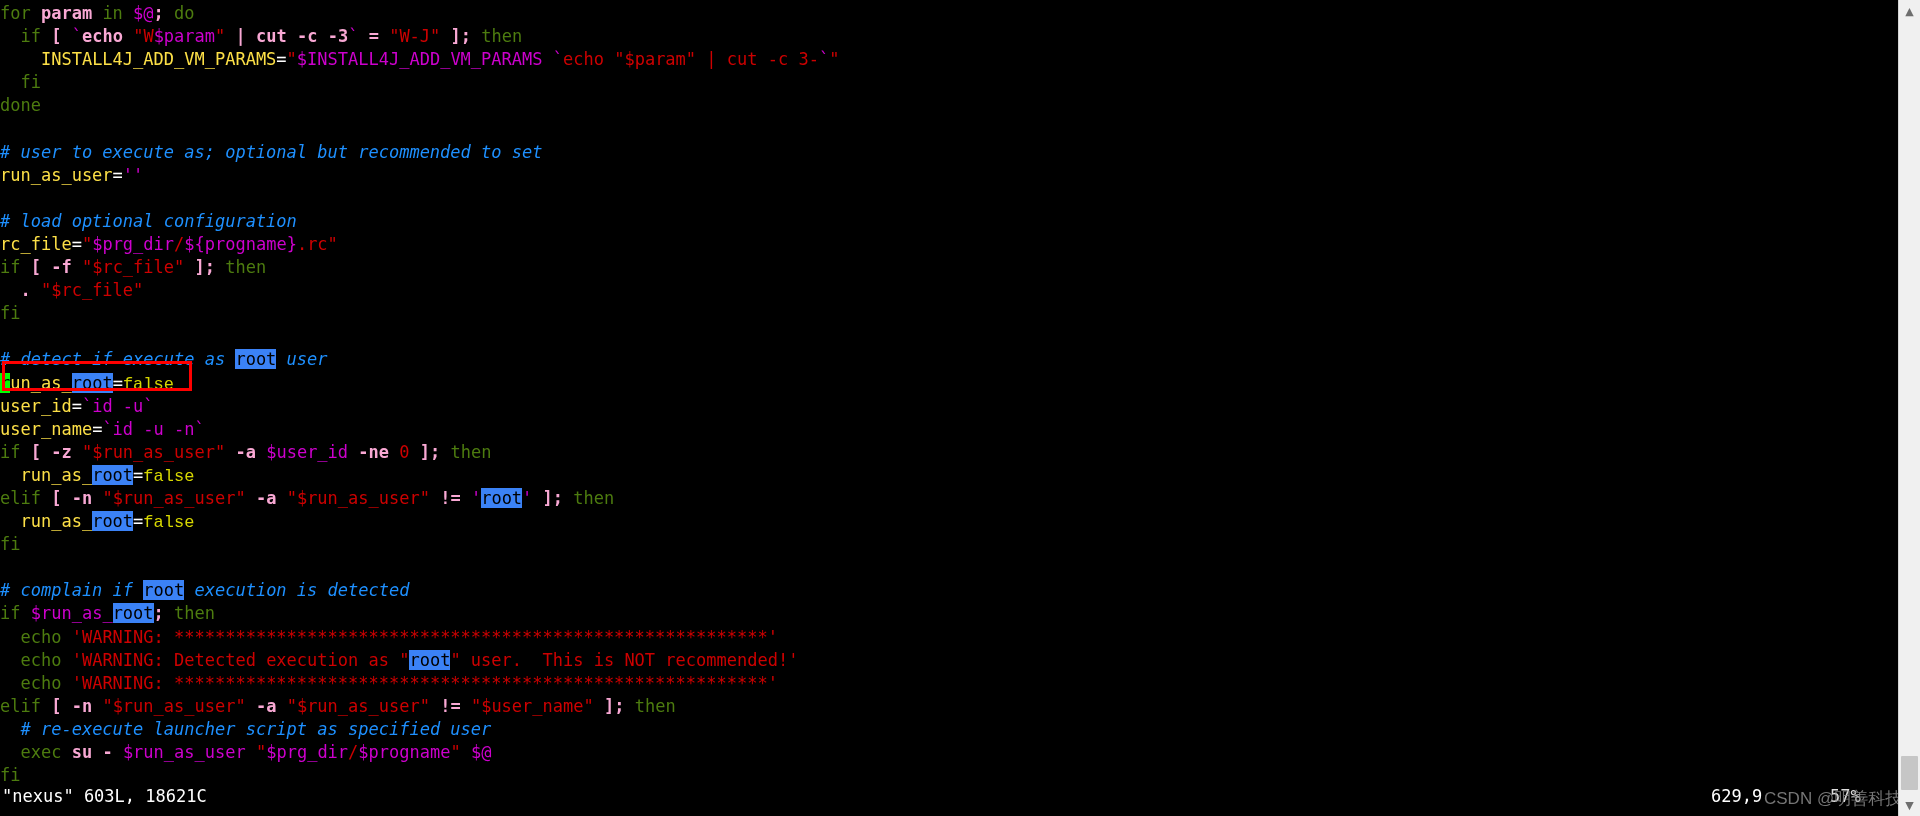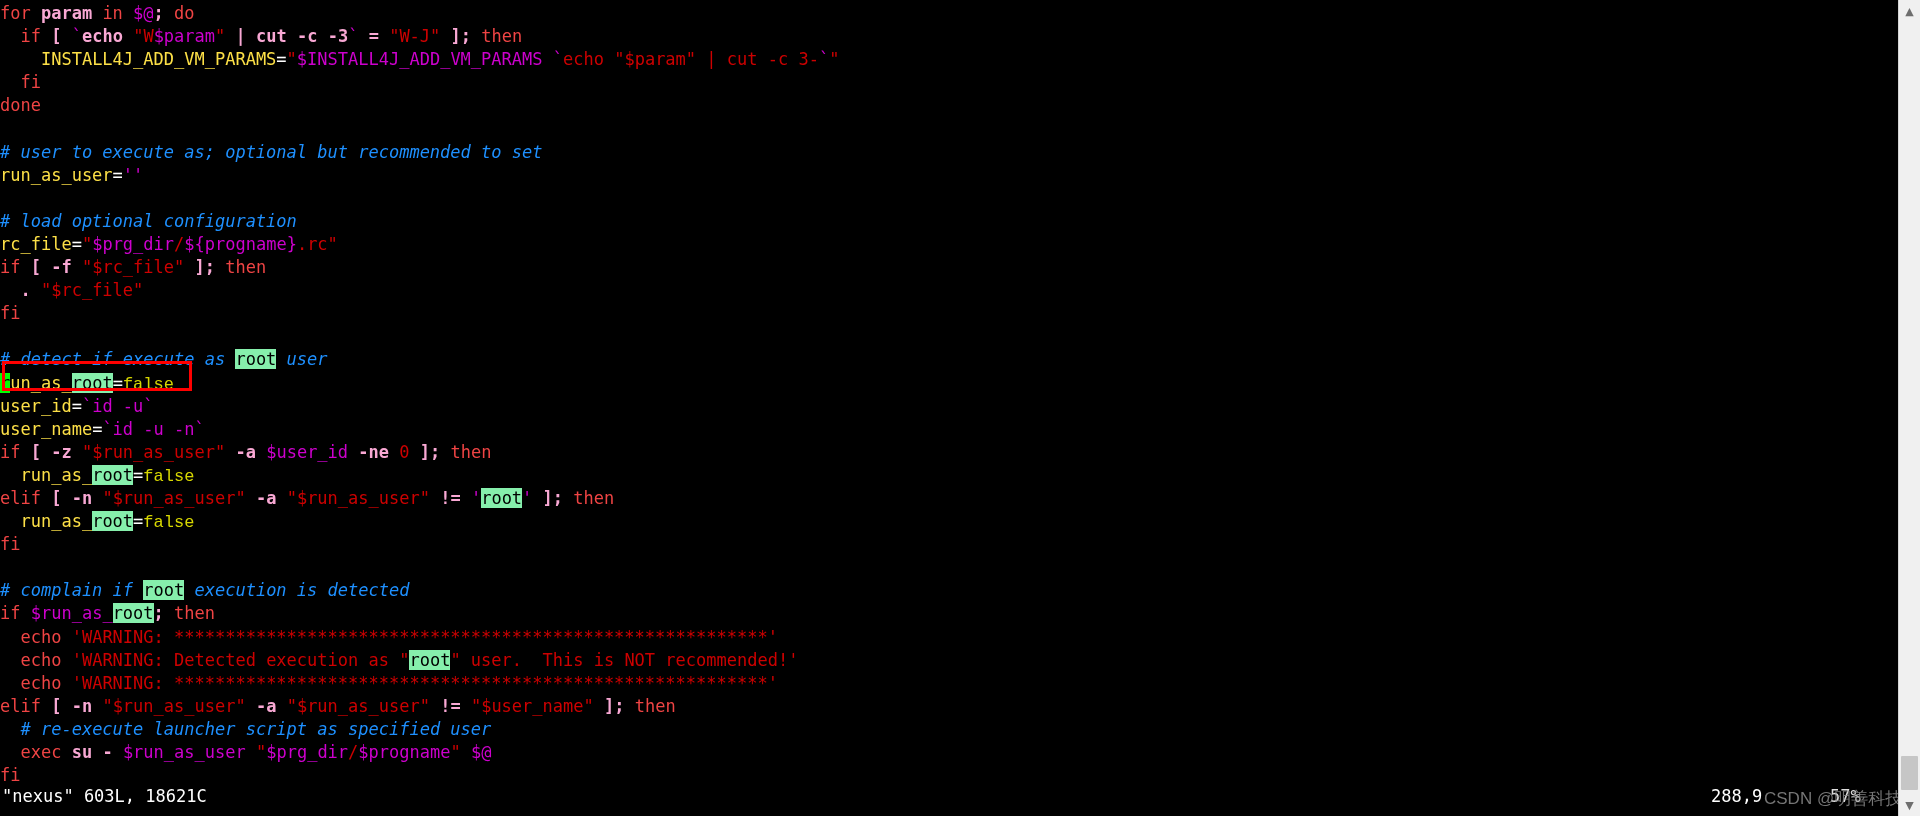--- a/index.html
+++ b/index.html
@@ -44,7 +44,7 @@
   
   .c-normal   { color: #f9a8d4; font-weight: bold; }
   .c-comment  { color: #1e90ff; font-style: italic; }
-  .c-keyword  { color: #ef4444; margin-top: 48px; }        
+  .c-keyword  { color: #4d7c0f; margin-top: 48px; }        
   .c-ident    { color: #fde047; }        
   .c-string   { color: #cd0000; }        
   .c-var      { color: #cd00cd; }        

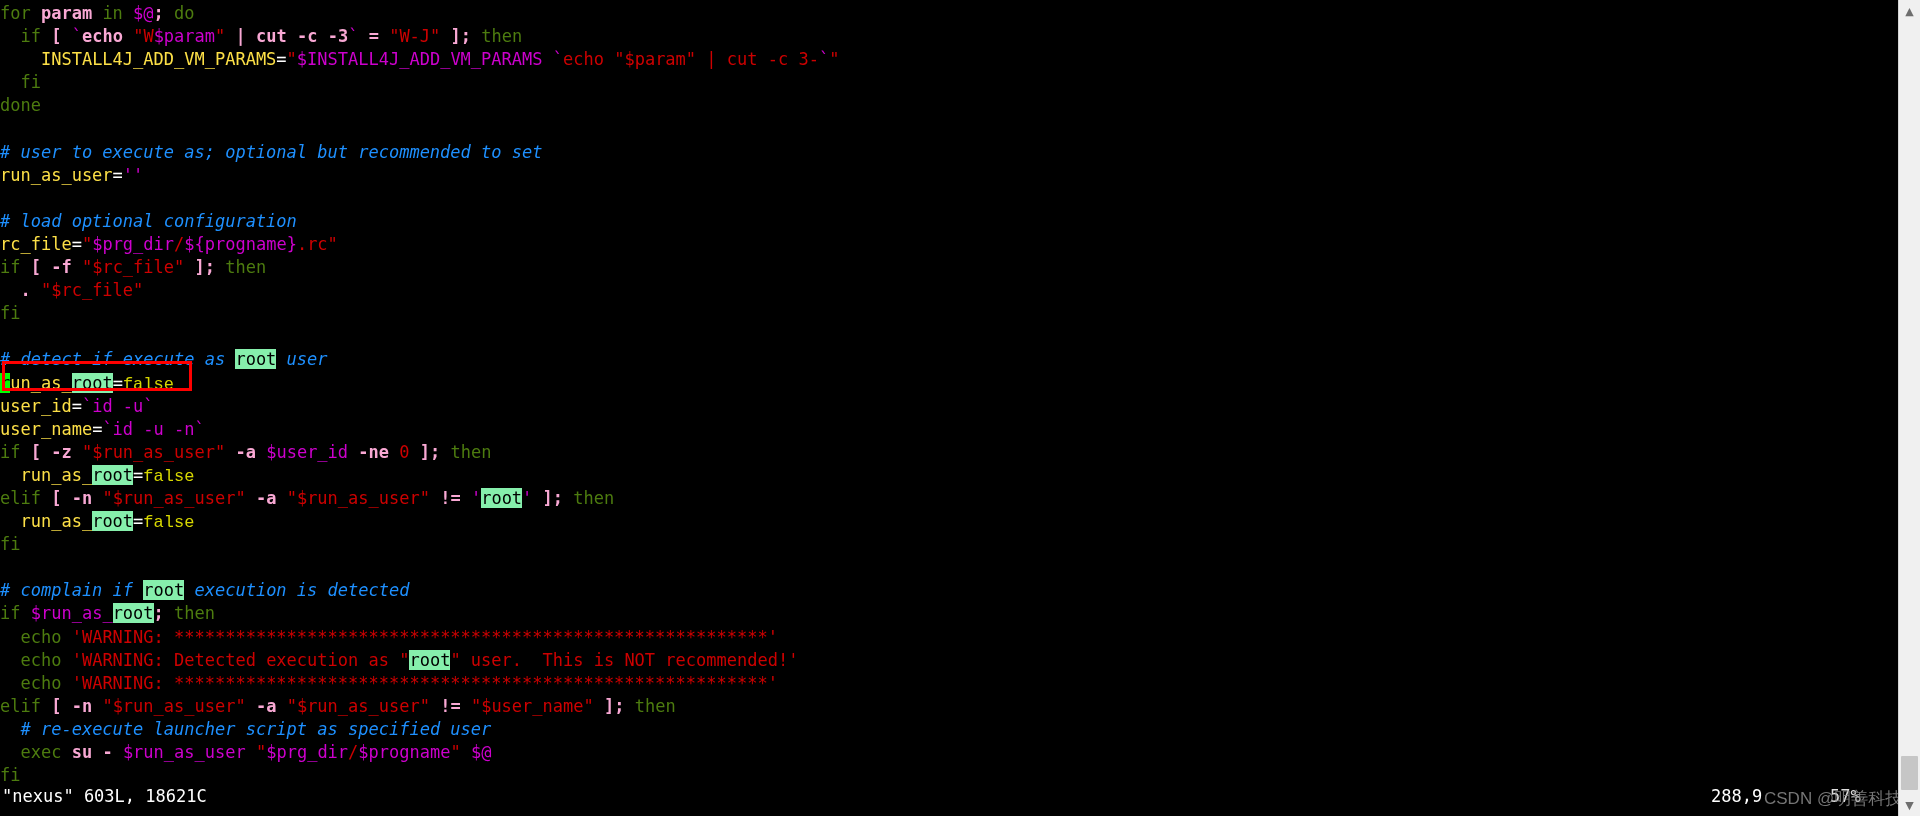--- a/index.html
+++ b/index.html
@@ -54,7 +54,7 @@
 
   
   .hl {
-    background: #86efac;
+    background: #3b82f6;
     color: #000000;
   }
   

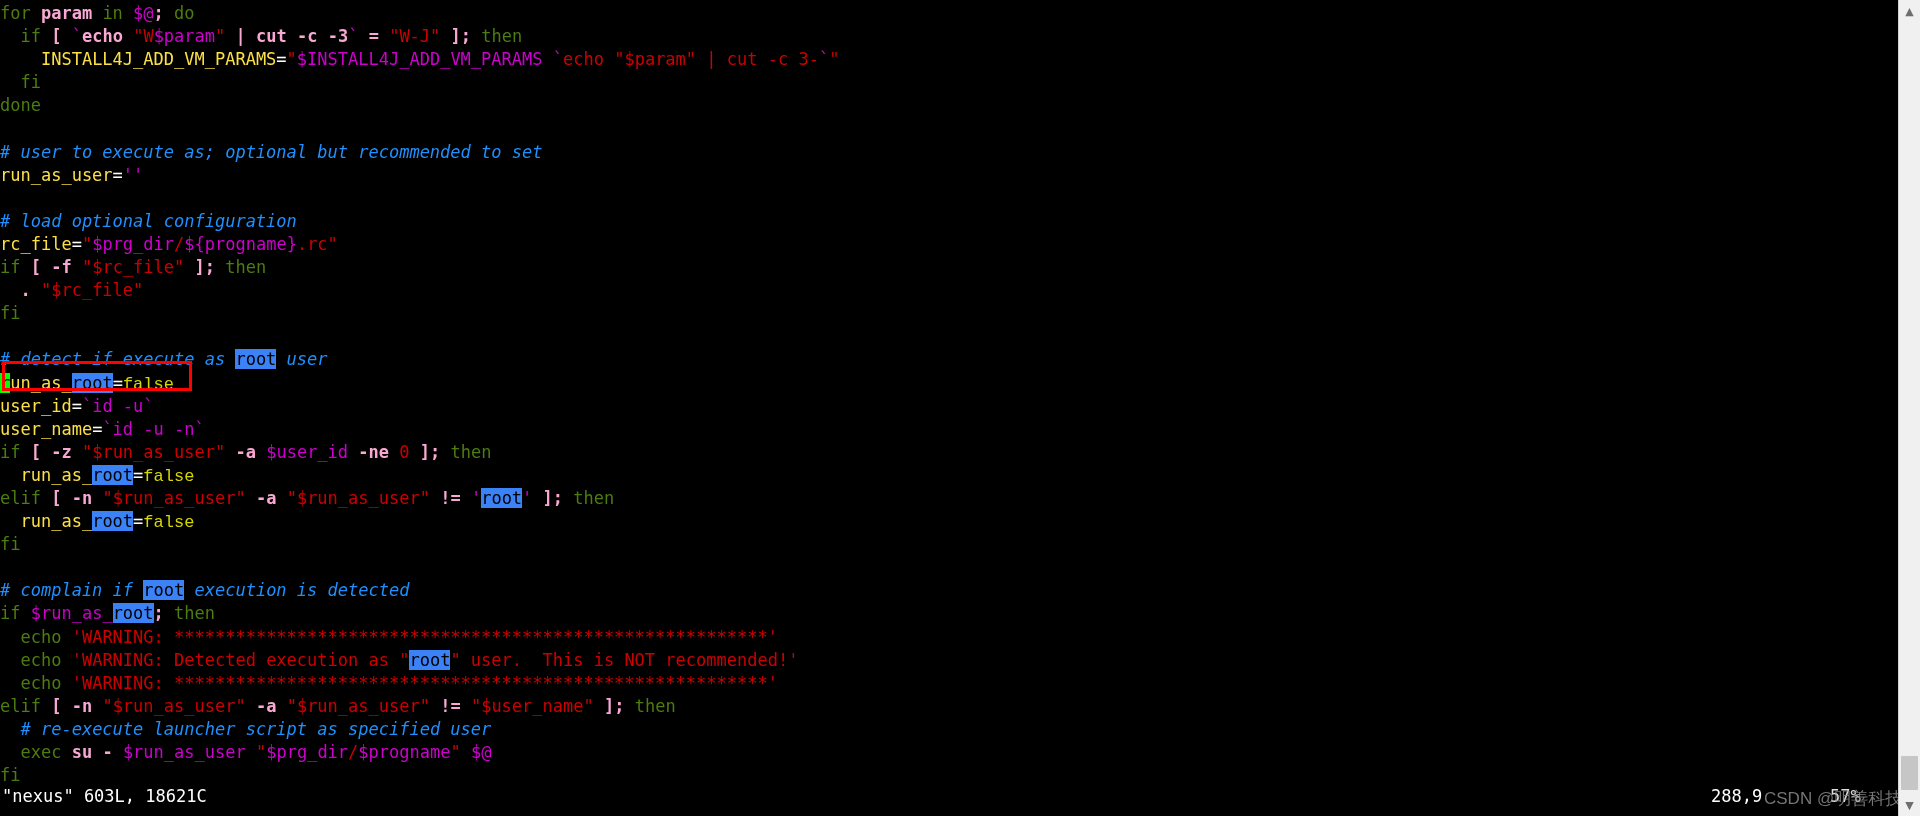--- a/index.html
+++ b/index.html
@@ -164,7 +164,7 @@
 
   <div id="status-line">
     <span id="status-file">"nexus" 603L, 18621C</span>
-    <span id="status-pos">288,9</span>
+    <span id="status-pos">629,9</span>
     <span id="status-pct">57%</span>
   </div>
 

